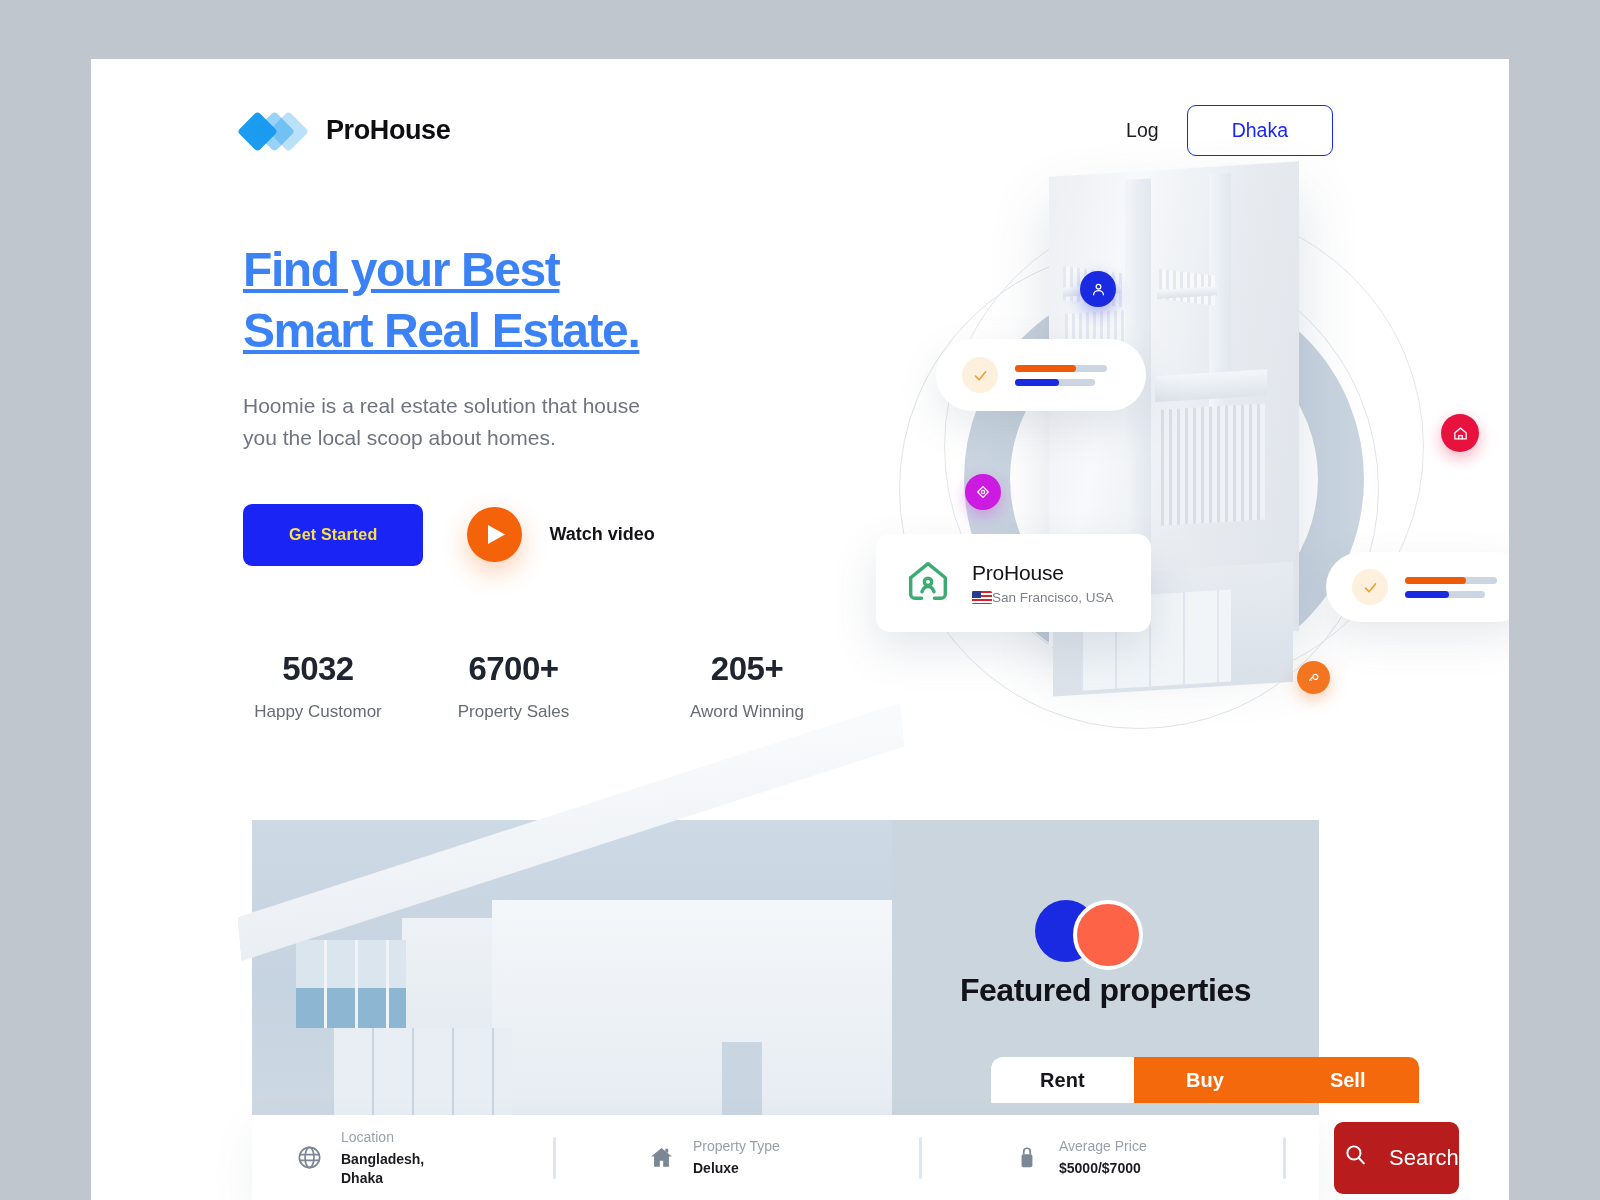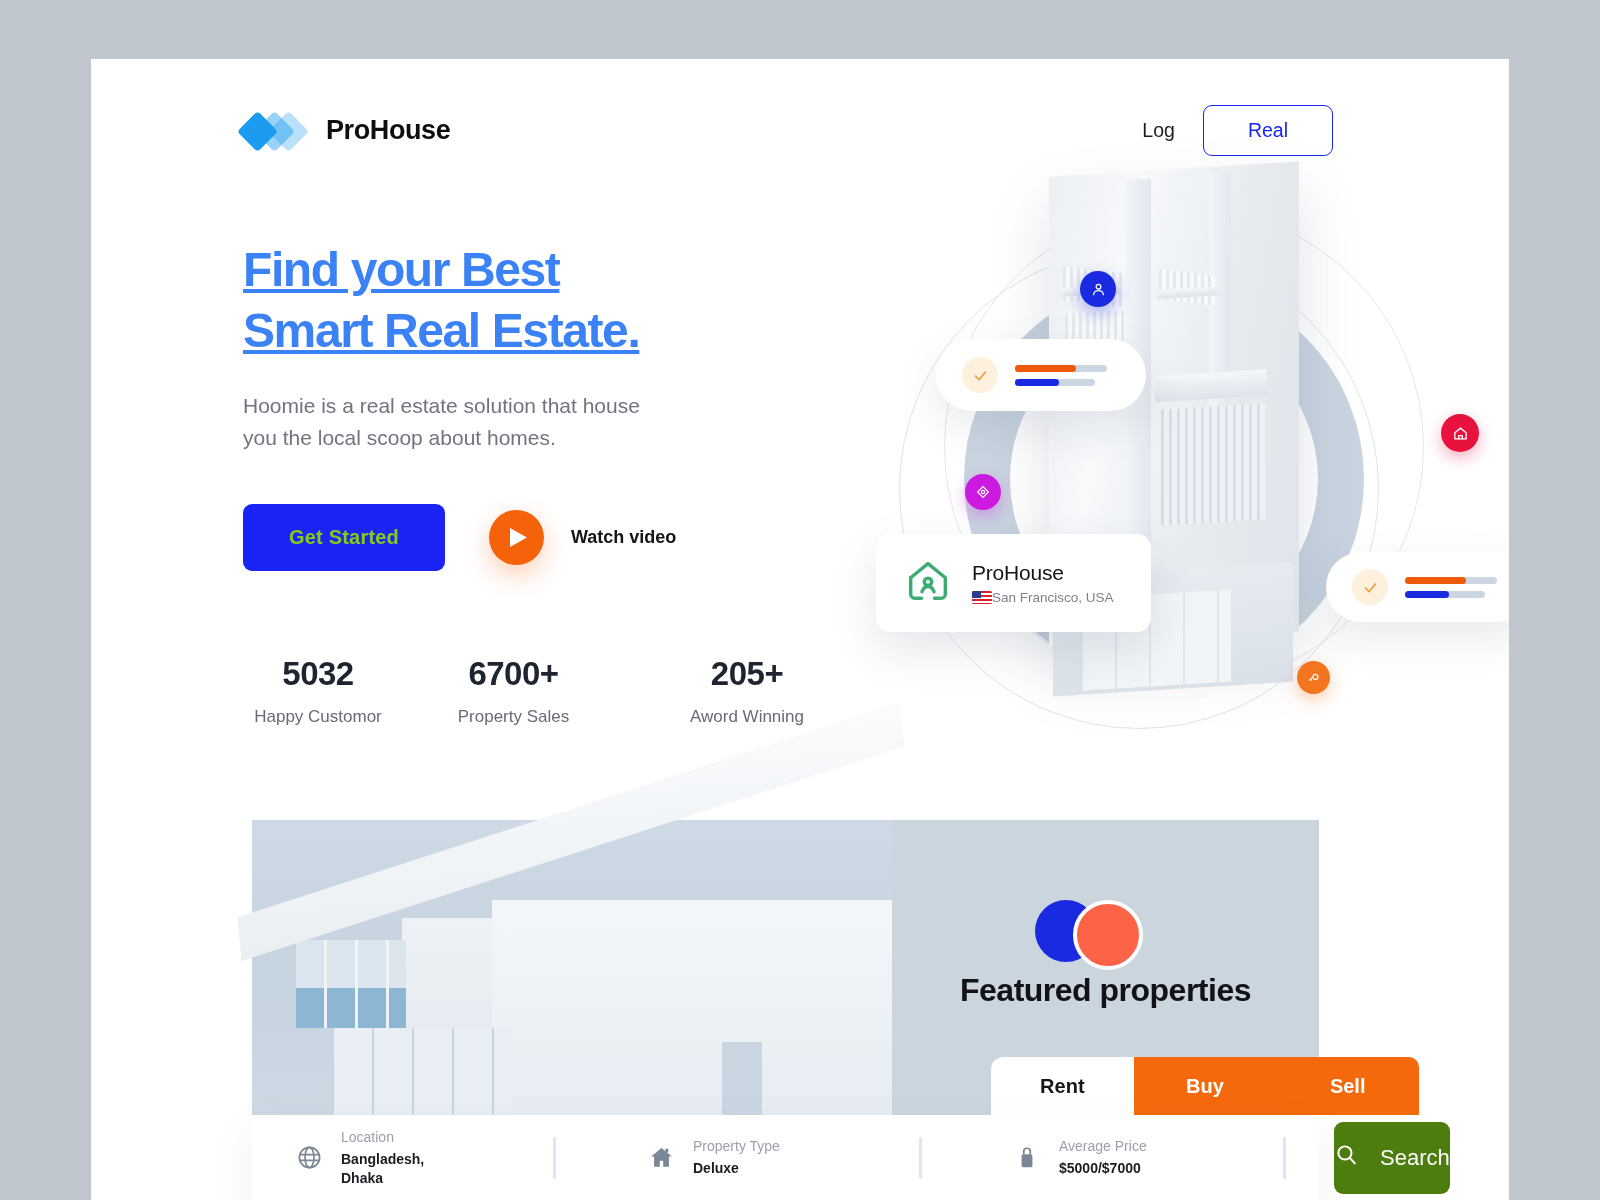--- a/index.html
+++ b/index.html
@@ -307,7 +307,7 @@
 
     <div class="nav-right">
       <button class="log-btn">Log</button>
-      <button class="sign-btn">Real</button>
+      <button class="sign-btn">Dhaka</button>
     </div>
   </div>
 

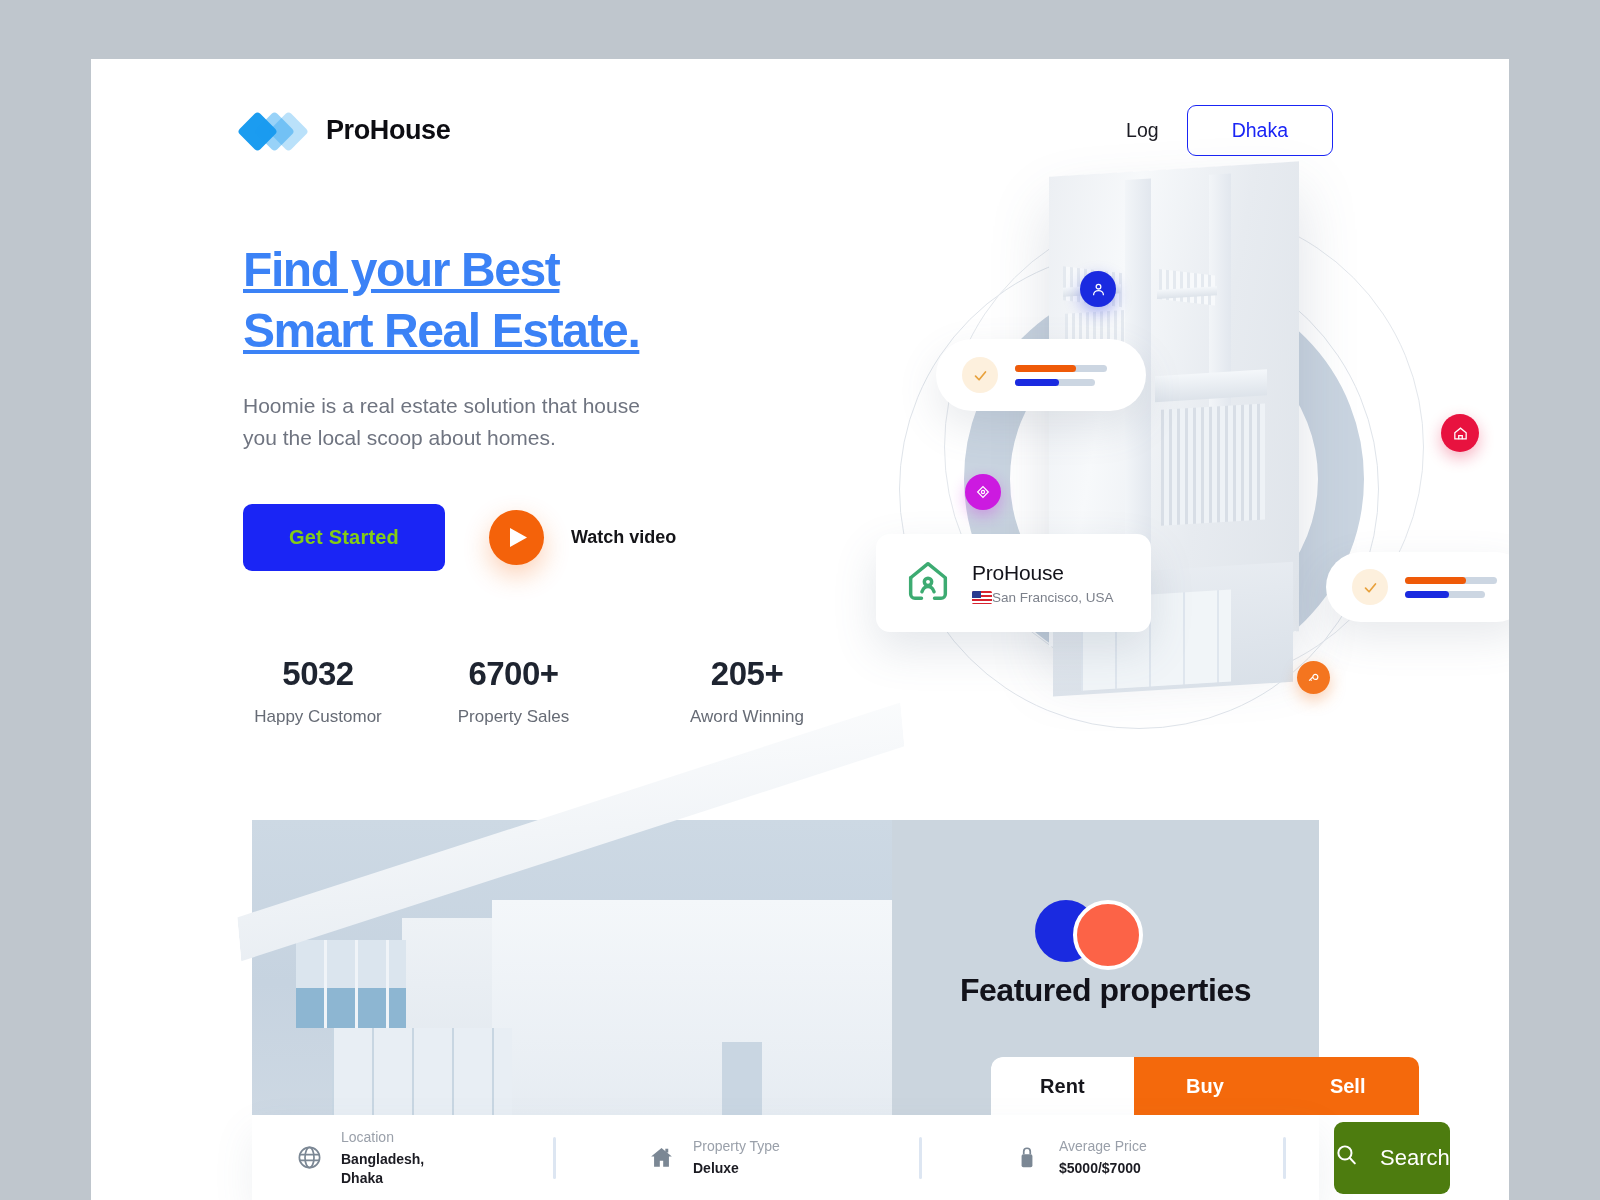--- a/index.html
+++ b/index.html
@@ -64,7 +64,7 @@
   }
   .cta-row { margin-top:50px; display:flex; align-items:center; }
   .get-started {
-    background:#1a25f5; color:#84cc16; font-size:20px; font-weight:700;
+    background:#1a25f5; color:#fde047; font-size:16px; font-weight:700;
     border:none; border-radius:9px; padding:22px 46px; cursor:pointer;
     font-family:inherit; letter-spacing:.2px;
   }

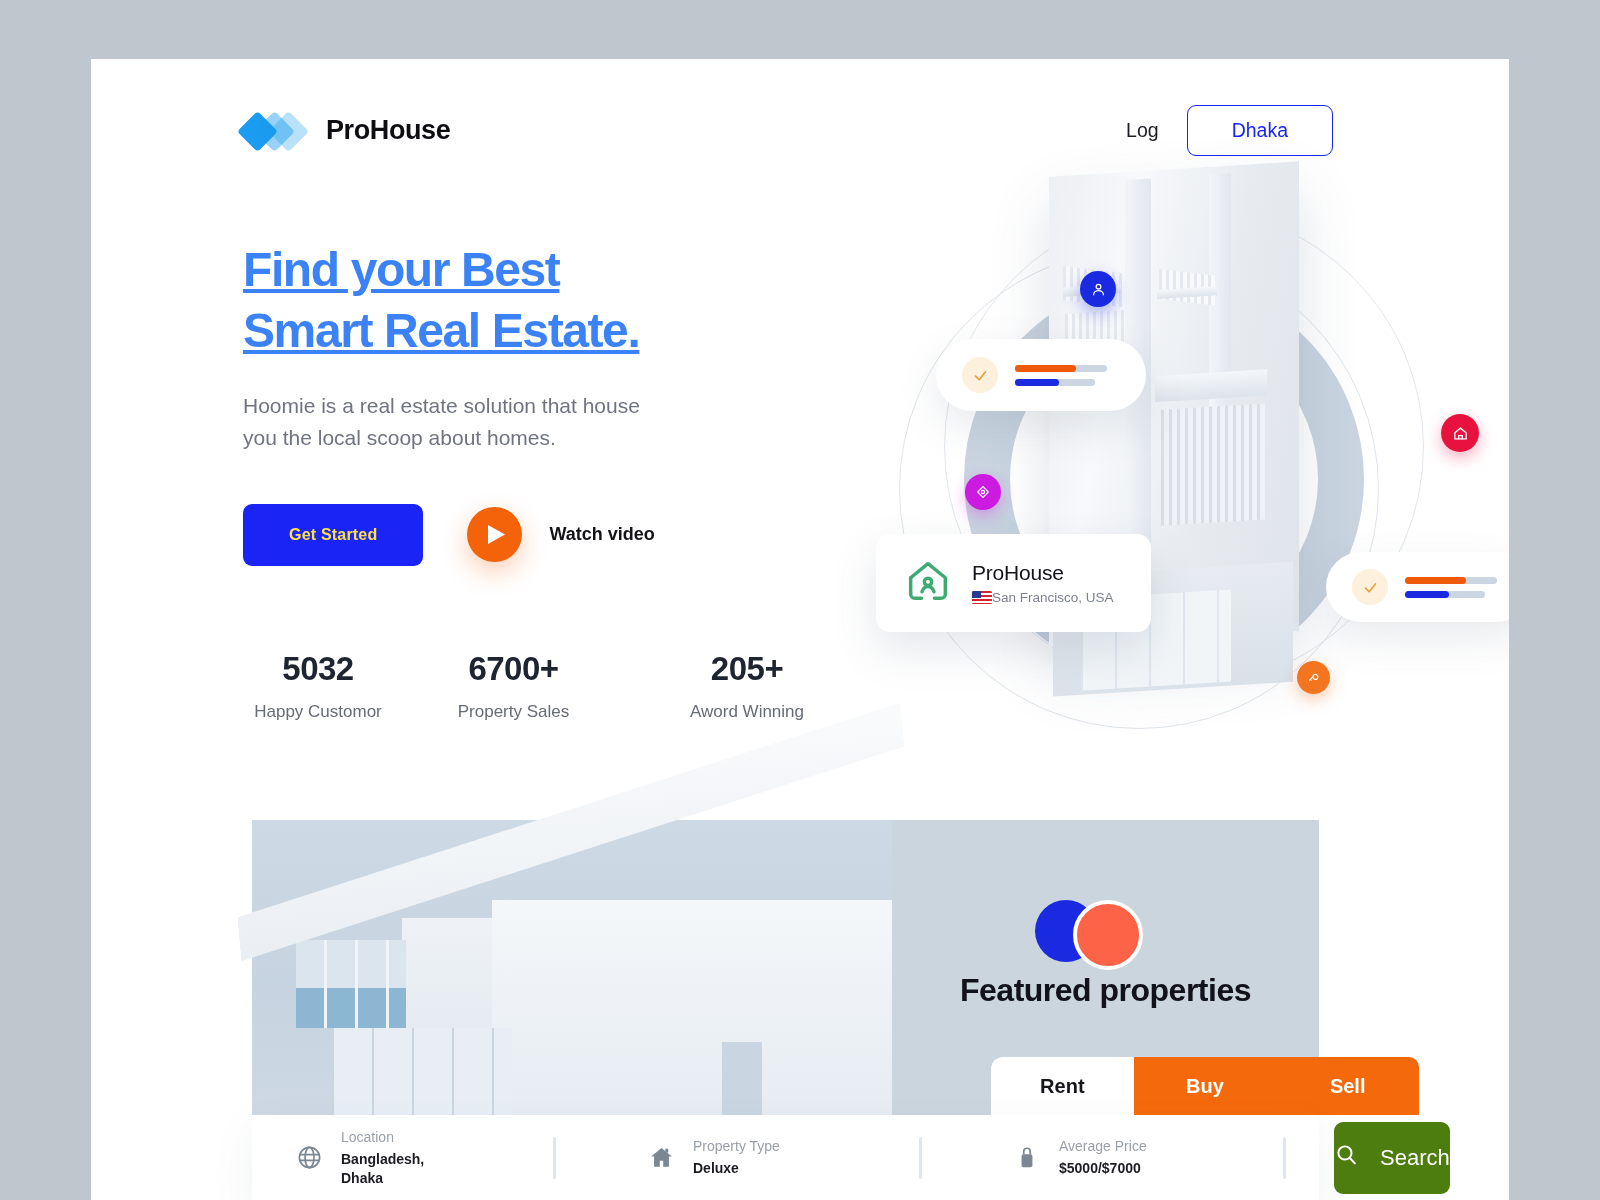--- a/index.html
+++ b/index.html
@@ -256,7 +256,7 @@
   }
 
   .tabs {
-    position:absolute; left:739px; top:237px; width:428px; height:58px;
+    position:absolute; left:739px; top:237px; width:428px; height:46px;
     display:flex; border-radius:10px 10px 0 0; overflow:hidden;
   }
   .tab {

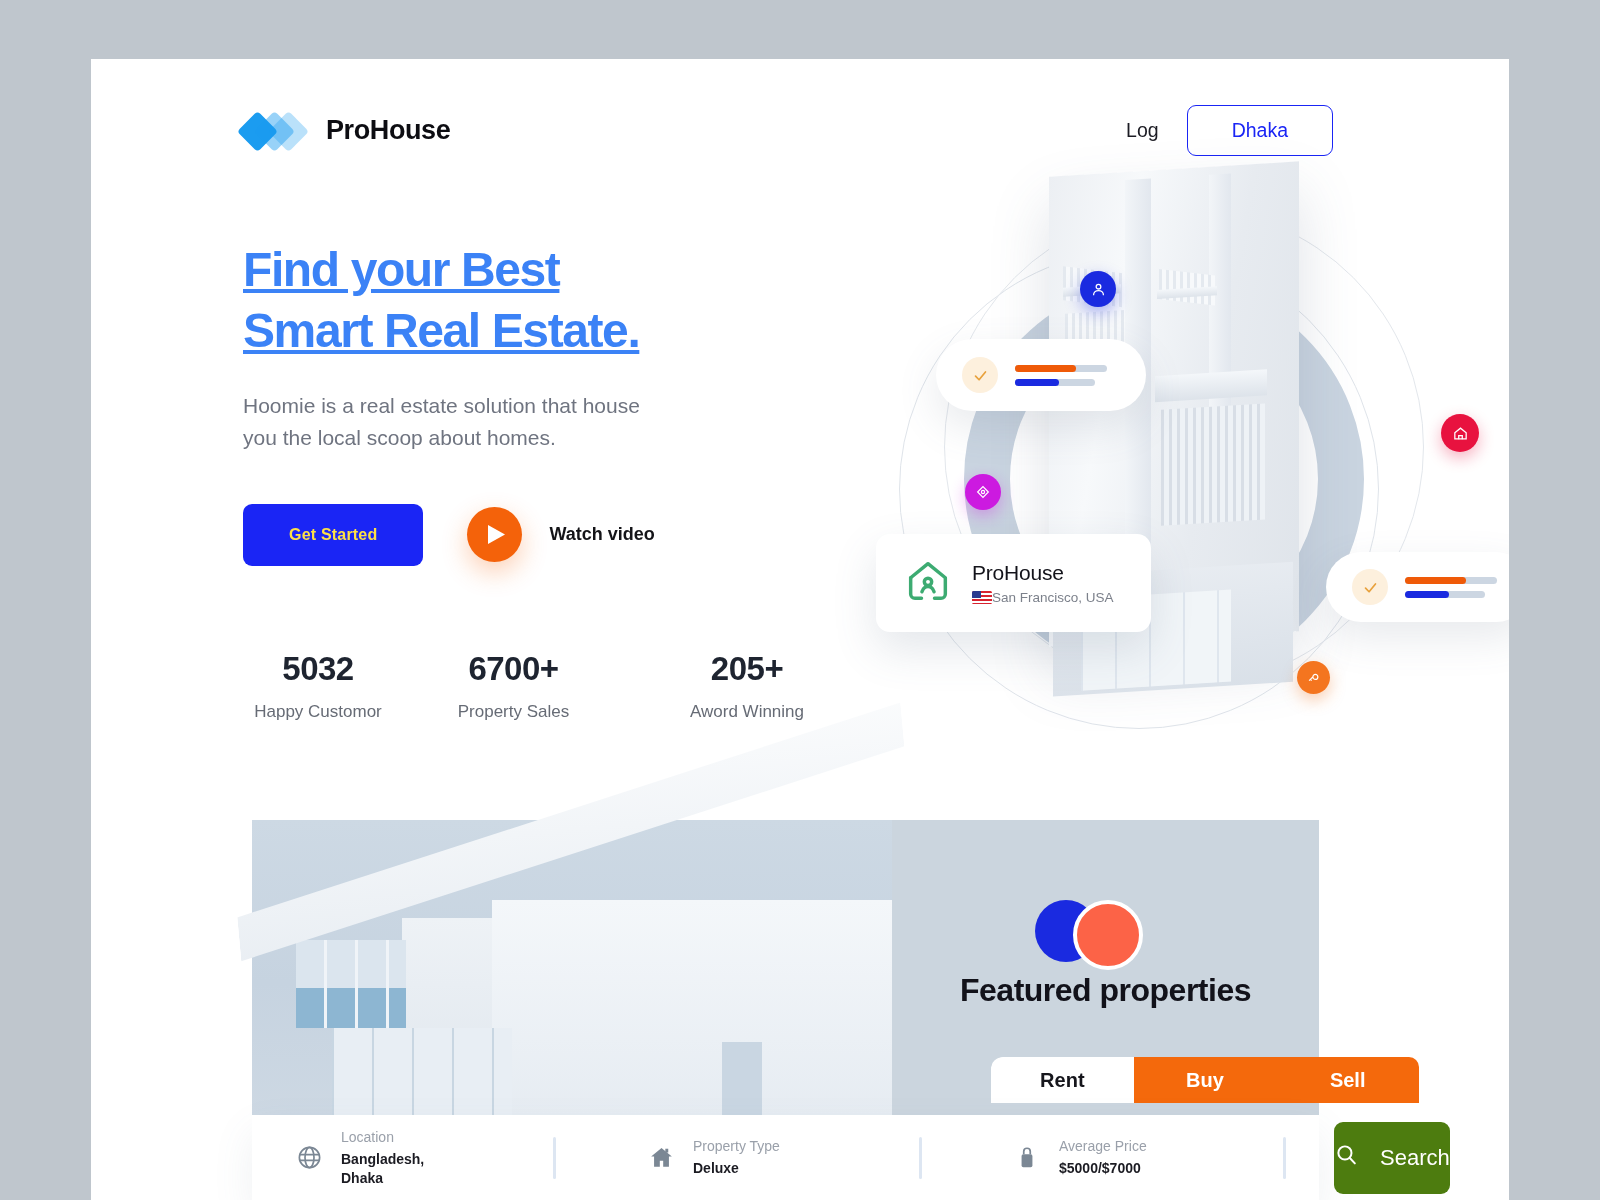--- a/index.html
+++ b/index.html
@@ -284,9 +284,9 @@
   .f3 { width:265px; }
   .search-btn {
     margin-left:auto; margin-right:28px; width:207px; height:72px;
-    background:#4d7c0f; color:#fff; border:none; border-radius:9px;
+    background:#b91c1c; color:#fff; border:none; border-radius:9px;
     display:flex; align-items:center; justify-content:center; gap:21px;
-    font-size:22px; font-family:inherit; cursor:pointer; font-weight:500;
+    font-size:22px; font-family:inherit; cursor:pointer; font-weight:500;padding-left:9px;
   }
 </style>
 </head>

